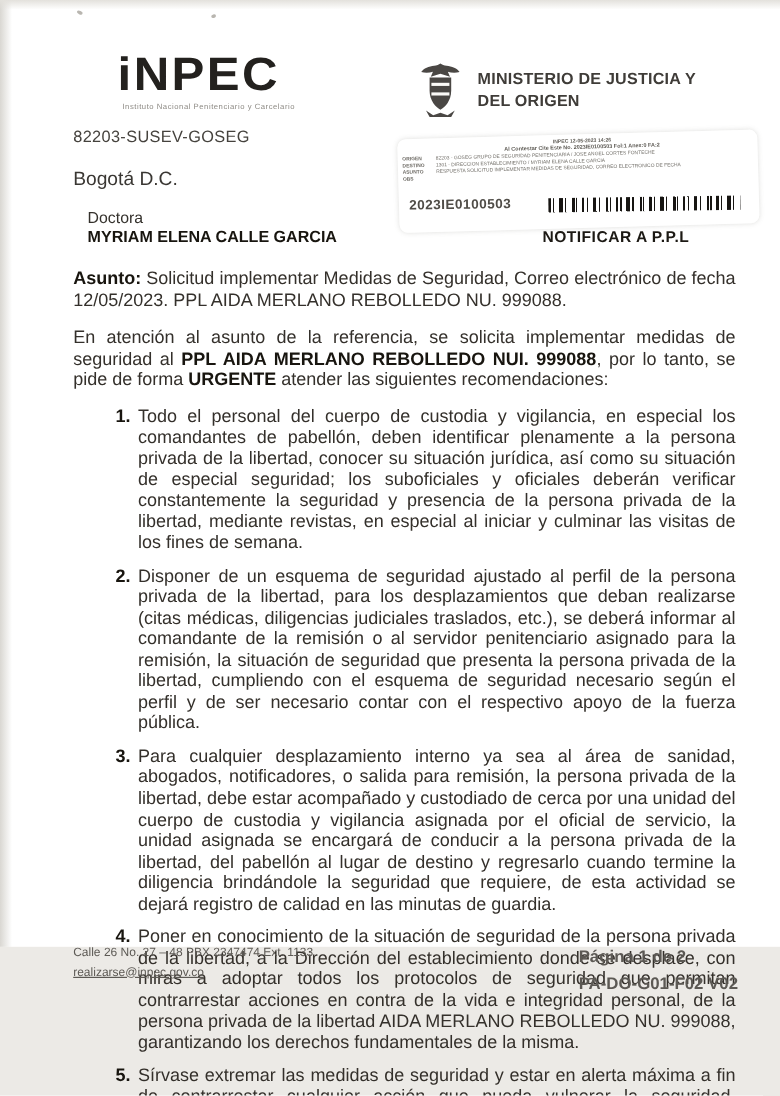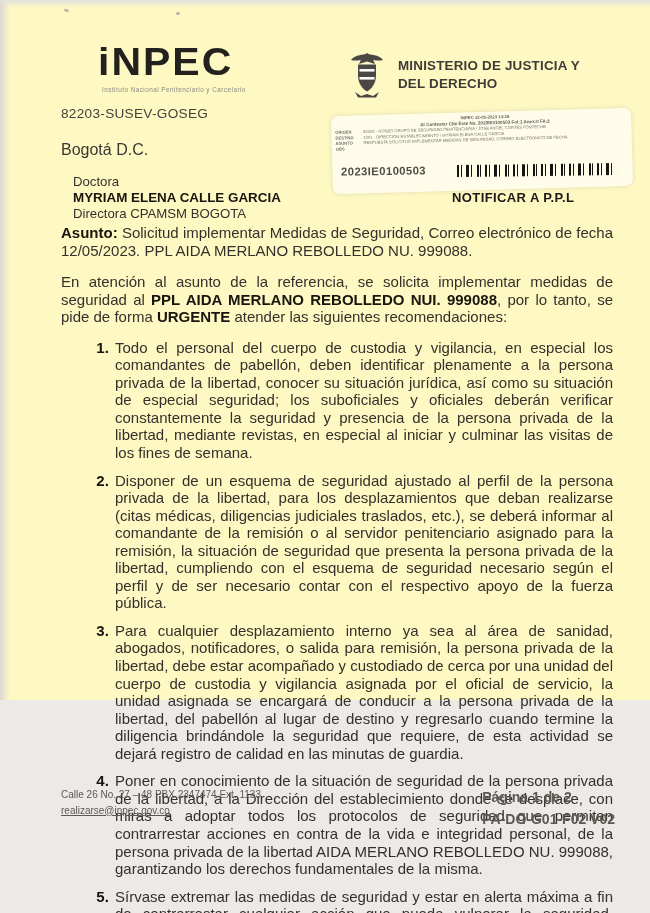--- a/index.html
+++ b/index.html
@@ -10,8 +10,8 @@
     -webkit-font-smoothing:antialiased;
   }
   .page{
-    position:relative;width:650px;height:700px;
-    background:#fef9c3;color:#33302c;
+    position:relative;width:650px;height:789px;
+    background:#ffffff;color:#33302c;
   }
   .edge-left{
     position:absolute;left:0;top:0;width:10px;height:100%;

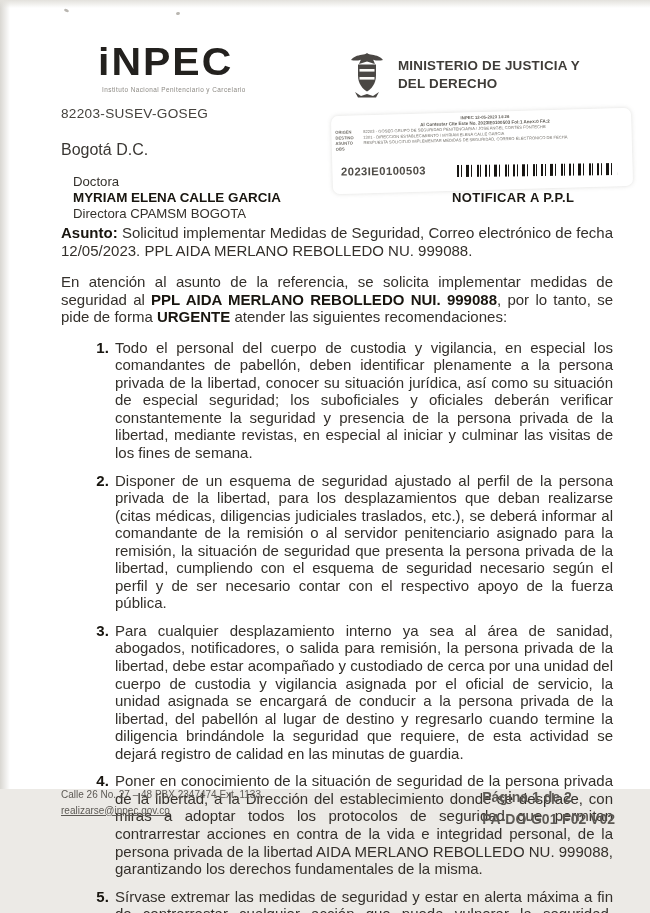--- a/index.html
+++ b/index.html
@@ -131,7 +131,7 @@
     </svg>
     <div class="ministry-text">
       <div>MINISTERIO DE JUSTICIA Y</div>
-      <div>DEL DERECHO</div>
+      <div>DEL ORIGEN</div>
     </div>
   </div>
 

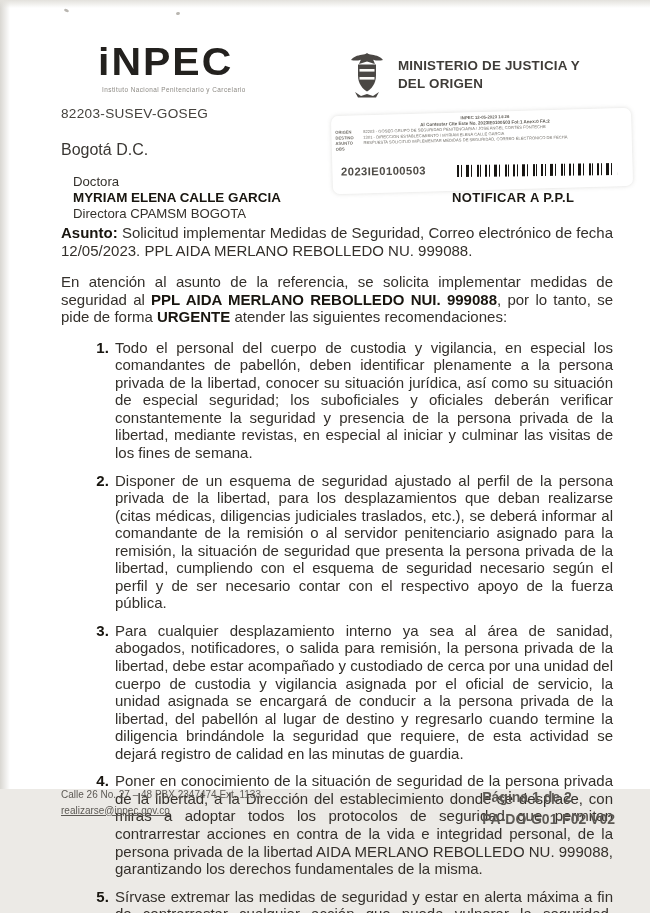--- a/index.html
+++ b/index.html
@@ -168,7 +168,6 @@
   <div class="recipient">
     <div>Doctora</div>
     <div class="b name">MYRIAM ELENA CALLE GARCIA</div>
-    <div>Directora CPAMSM BOGOTA</div>
   </div>
 
   <div class="content">

